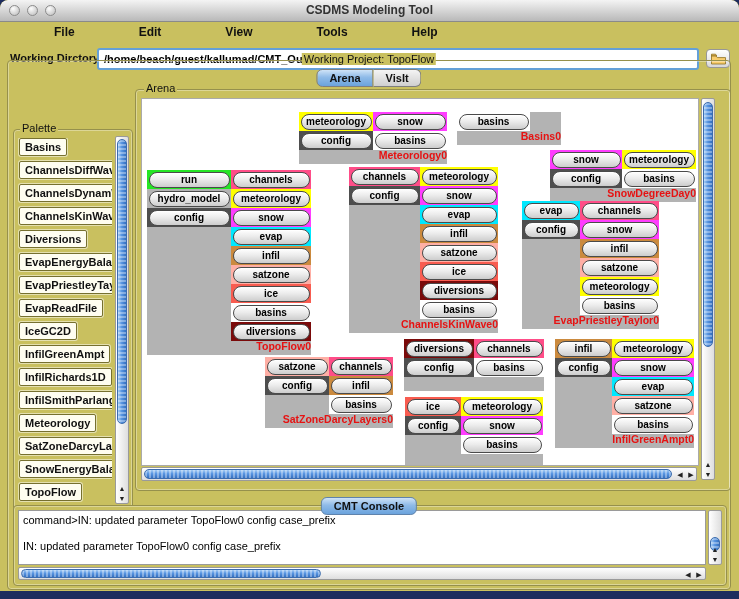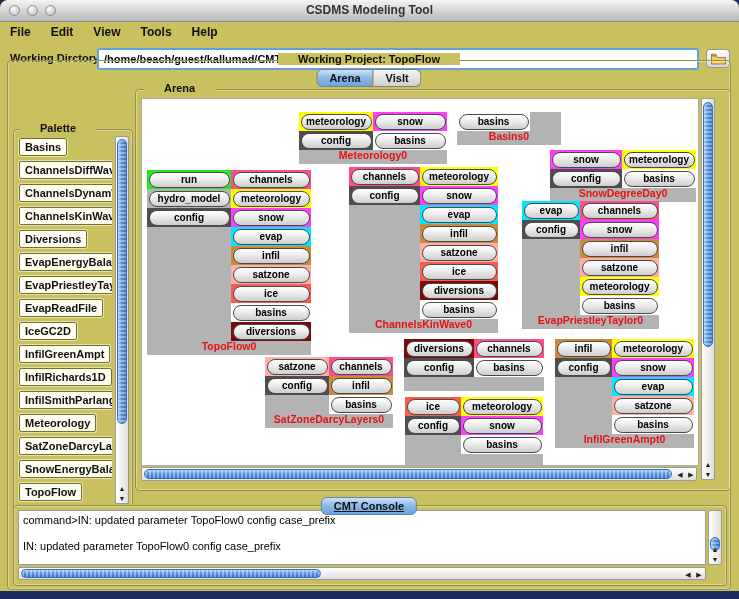--- a/index.html
+++ b/index.html
@@ -15,7 +15,7 @@
 
   
   .menubar{position:absolute;left:0;top:22px;width:100%;height:22px;}
-  .menu-item{display:inline-block;padding:3px 10px 0 10px;font-size:12px;font-weight:bold;color:#111;}
+  .menu-item{display:inline-block;padding:3px 10px 0 10px;font-size:12px;font-weight:bold;color:#111;margin-left:44px;}
 
   
   .dir-row{position:absolute;left:0;top:44px;width:100%;height:30px;}

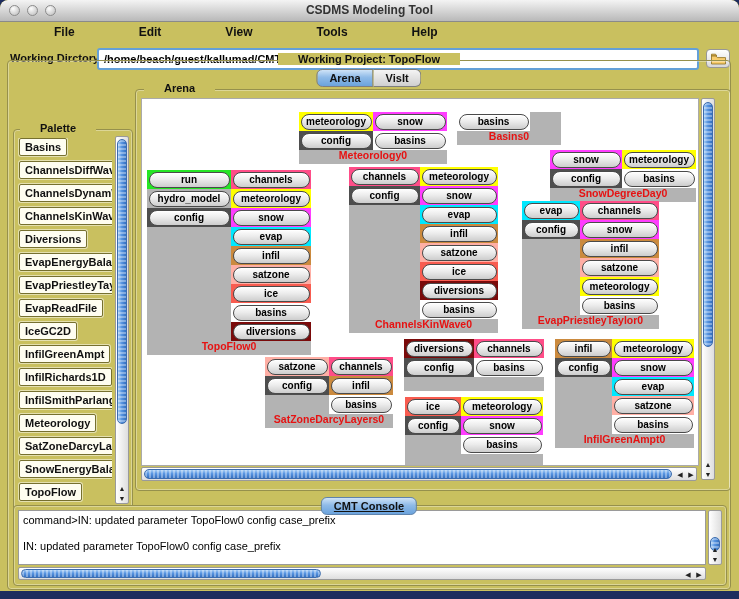--- a/index.html
+++ b/index.html
@@ -25,7 +25,7 @@
 
   
   .gbox{position:absolute;border:1px solid #96904c;border-radius:4px;box-shadow:inset 0 0 0 1px rgba(255,255,255,.35);}
-  .gbox-title{position:absolute;top:-8px;background:#c9c05f;padding:0 20px;font-size:11px;font-weight:bold;color:#111;white-space:nowrap;}
+  .gbox-title{position:absolute;top:-8px;background:#c9c05f;padding:0 2px;font-size:11px;font-weight:normal;color:#111;white-space:nowrap;}
 
   .project-box{left:7px;top:60px;width:722px;height:528px;}
   .project-box > .gbox-title{left:50%;transform:translateX(-50%);}

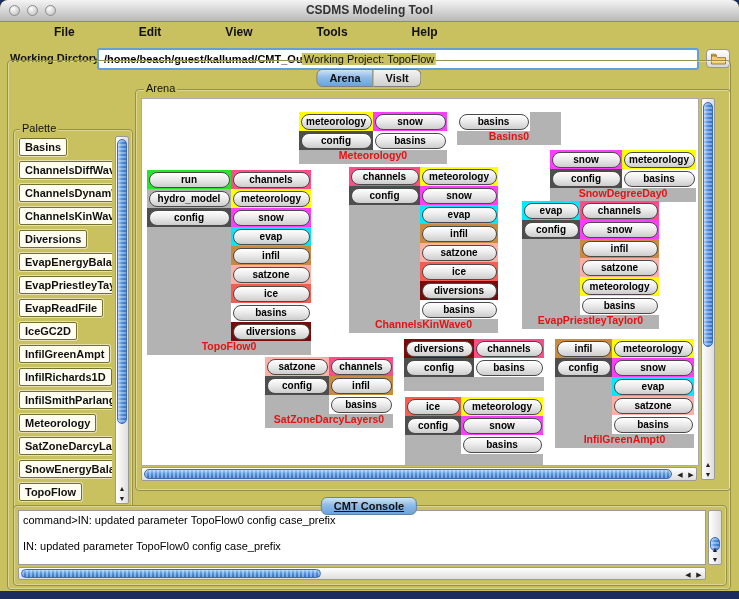--- a/index.html
+++ b/index.html
@@ -59,7 +59,7 @@
   .cgroup{position:absolute;background:#b3b3b3;}
   .pcell{position:absolute;height:19px;display:flex;align-items:center;justify-content:center;box-sizing:border-box;}
   .pbtn{width:calc(100% - 5px);height:14px;border:1px solid #4a4a4a;border-radius:8px;background:linear-gradient(#ffffff,#ececec 45%,#cdcdcd);box-shadow:inset 0 1px 0 rgba(255,255,255,.9);font:bold 10px "Liberation Sans",sans-serif;color:#000;display:flex;align-items:center;justify-content:center;white-space:nowrap;overflow:hidden;}
-  .glabel{position:absolute;left:0;right:0;bottom:1px;height:14px;font:bold 10.5px "Liberation Sans",sans-serif;color:#e61212;text-align:center;}
+  .glabel{position:absolute;left:0;right:0;bottom:1px;height:14px;font:bold 10.5px "Liberation Sans",sans-serif;color:#e61212;text-align:right;}
 
   
   .console-tab{position:absolute;left:50%;top:436px;transform:translateX(-50%);padding:2px 12px;font-size:11px;font-weight:bold;color:#111;border:1px solid #5f83ac;border-radius:6px;background:linear-gradient(#cfe3f7,#8fbbe8 45%,#6ba3dd);z-index:3;text-decoration:underline;}

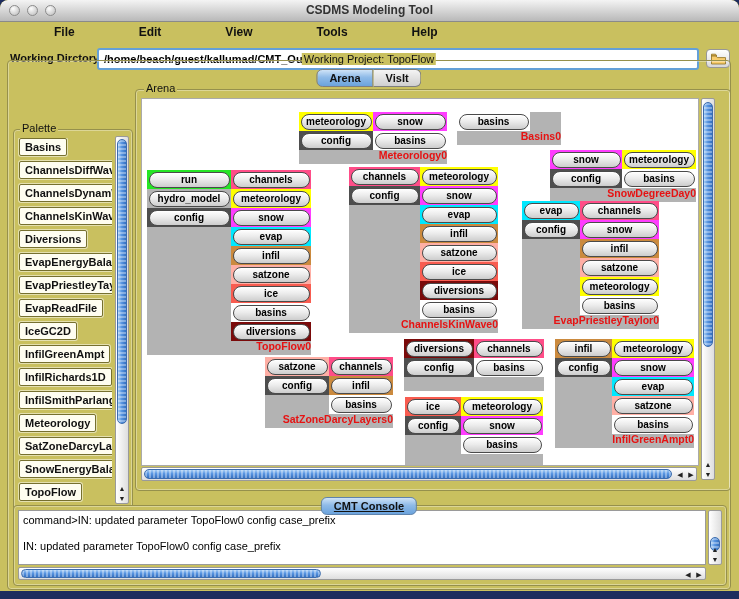--- a/index.html
+++ b/index.html
@@ -62,7 +62,7 @@
   .glabel{position:absolute;left:0;right:0;bottom:1px;height:14px;font:bold 10.5px "Liberation Sans",sans-serif;color:#e61212;text-align:right;}
 
   
-  .console-tab{position:absolute;left:50%;top:436px;transform:translateX(-50%);padding:2px 12px;font-size:11px;font-weight:bold;color:#111;border:1px solid #5f83ac;border-radius:6px;background:linear-gradient(#cfe3f7,#8fbbe8 45%,#6ba3dd);z-index:3;text-decoration:underline;}
+  .console-tab{position:absolute;left:50%;top:436px;transform:translateX(-50%);padding:2px 12px;font-size:11px;font-weight:bold;color:#111;border:1px solid #5f83ac;border-radius:6px;background:linear-gradient(#cfe3f7,#8fbbe8 45%,#6ba3dd);z-index:3;}
   .console-box{left:5px;top:444px;width:712px;height:79px;background:#c9c05f;}
   .console-output{position:absolute;left:4px;top:4px;width:688px;height:55px;background:#fff;border:1px solid #9a9a9a;overflow:hidden;padding:3px 0 0 4px;box-sizing:border-box;}
   .cline{min-height:13px;font-size:11px;line-height:13px;color:#000;white-space:pre;}

